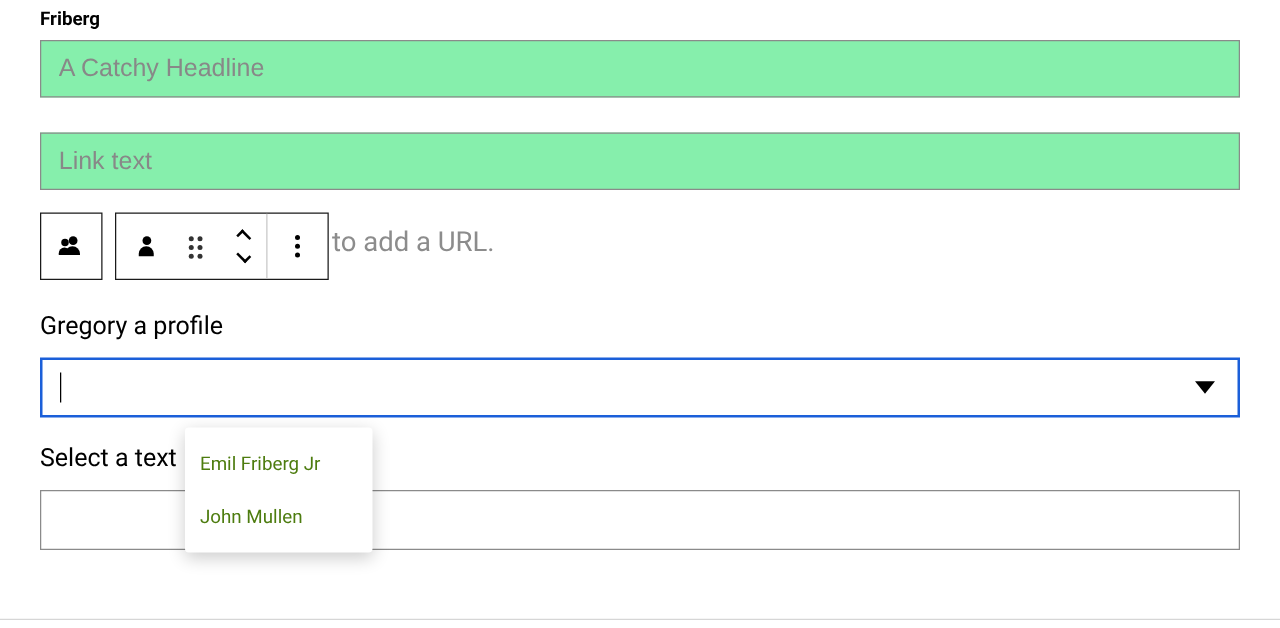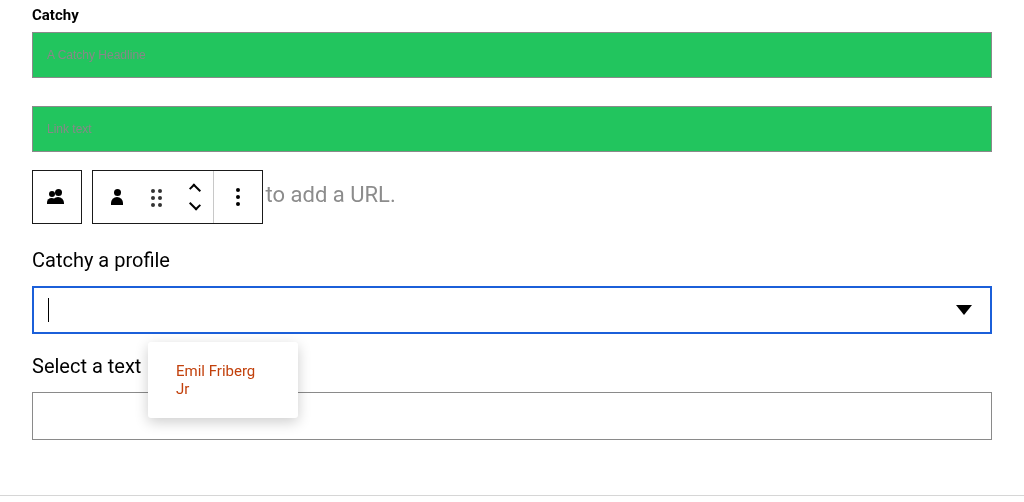--- a/index.html
+++ b/index.html
@@ -180,7 +180,7 @@
 
 
 
-<div class="label">Catchy</div>
+<div class="label">Friberg</div>
 <input type="text" class="text-input" placeholder="A Catchy Headline" style="">
 
 

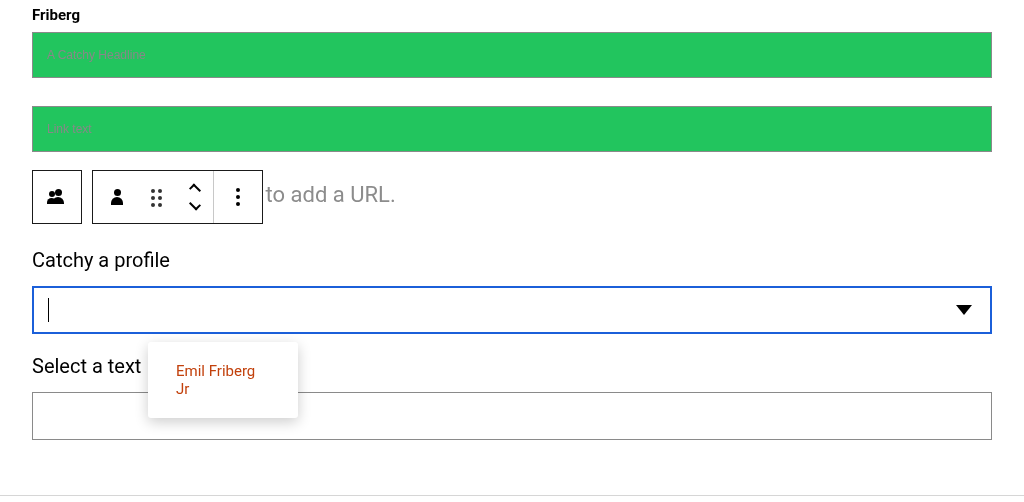--- a/index.html
+++ b/index.html
@@ -30,9 +30,9 @@
     height: 46px;
     border: 1px solid #8a8a8a;
     padding: 0 14px;
-    font-size: 12px;
+    font-size: 20px;
     color: #333;
-    background: #22c55e;
+    background: #86efac;
     outline: none;
   }
   .text-input::placeholder {

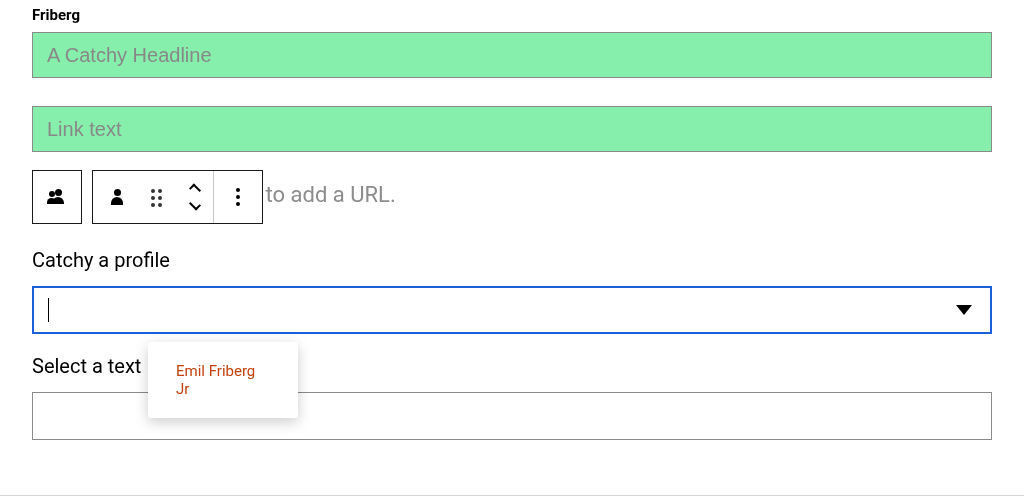--- a/index.html
+++ b/index.html
@@ -237,7 +237,7 @@
 </div>
 
 
-<div class="label-large">Catchy a profile</div>
+<div class="label-large">Gregory a profile</div>
 <div class="select-field">
   <span class="caret-text"></span>
   <span class="dd-arrow"></span>

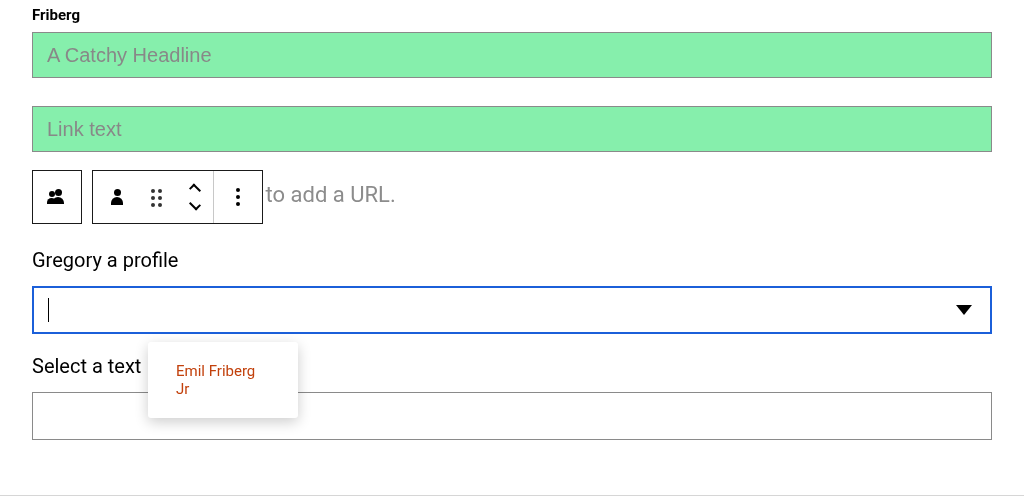--- a/index.html
+++ b/index.html
@@ -161,9 +161,9 @@
     z-index: 5;
   }
   .dropdown-item {
-    padding: 12px 28px;
+    padding: 12px 12px;
     font-size: 15px;
-    color: #c2410c;
+    color: #4d7c0f;
     cursor: pointer;
   }
 

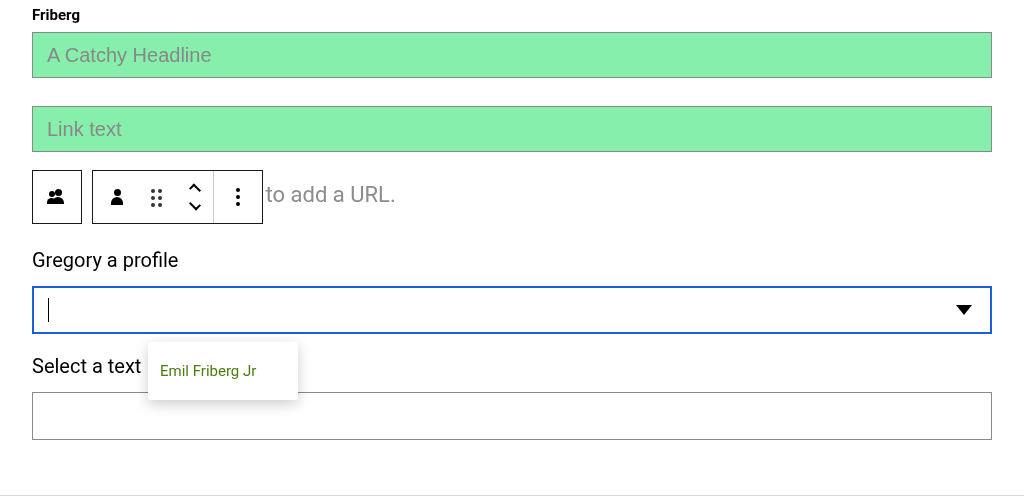--- a/index.html
+++ b/index.html
@@ -250,6 +250,7 @@
 
 <div class="dropdown">
   <div class="dropdown-item">Emil Friberg Jr</div>
+  <div class="dropdown-item">John Mullen</div>
 </div>
 
 <div class="bottom-line"></div>

